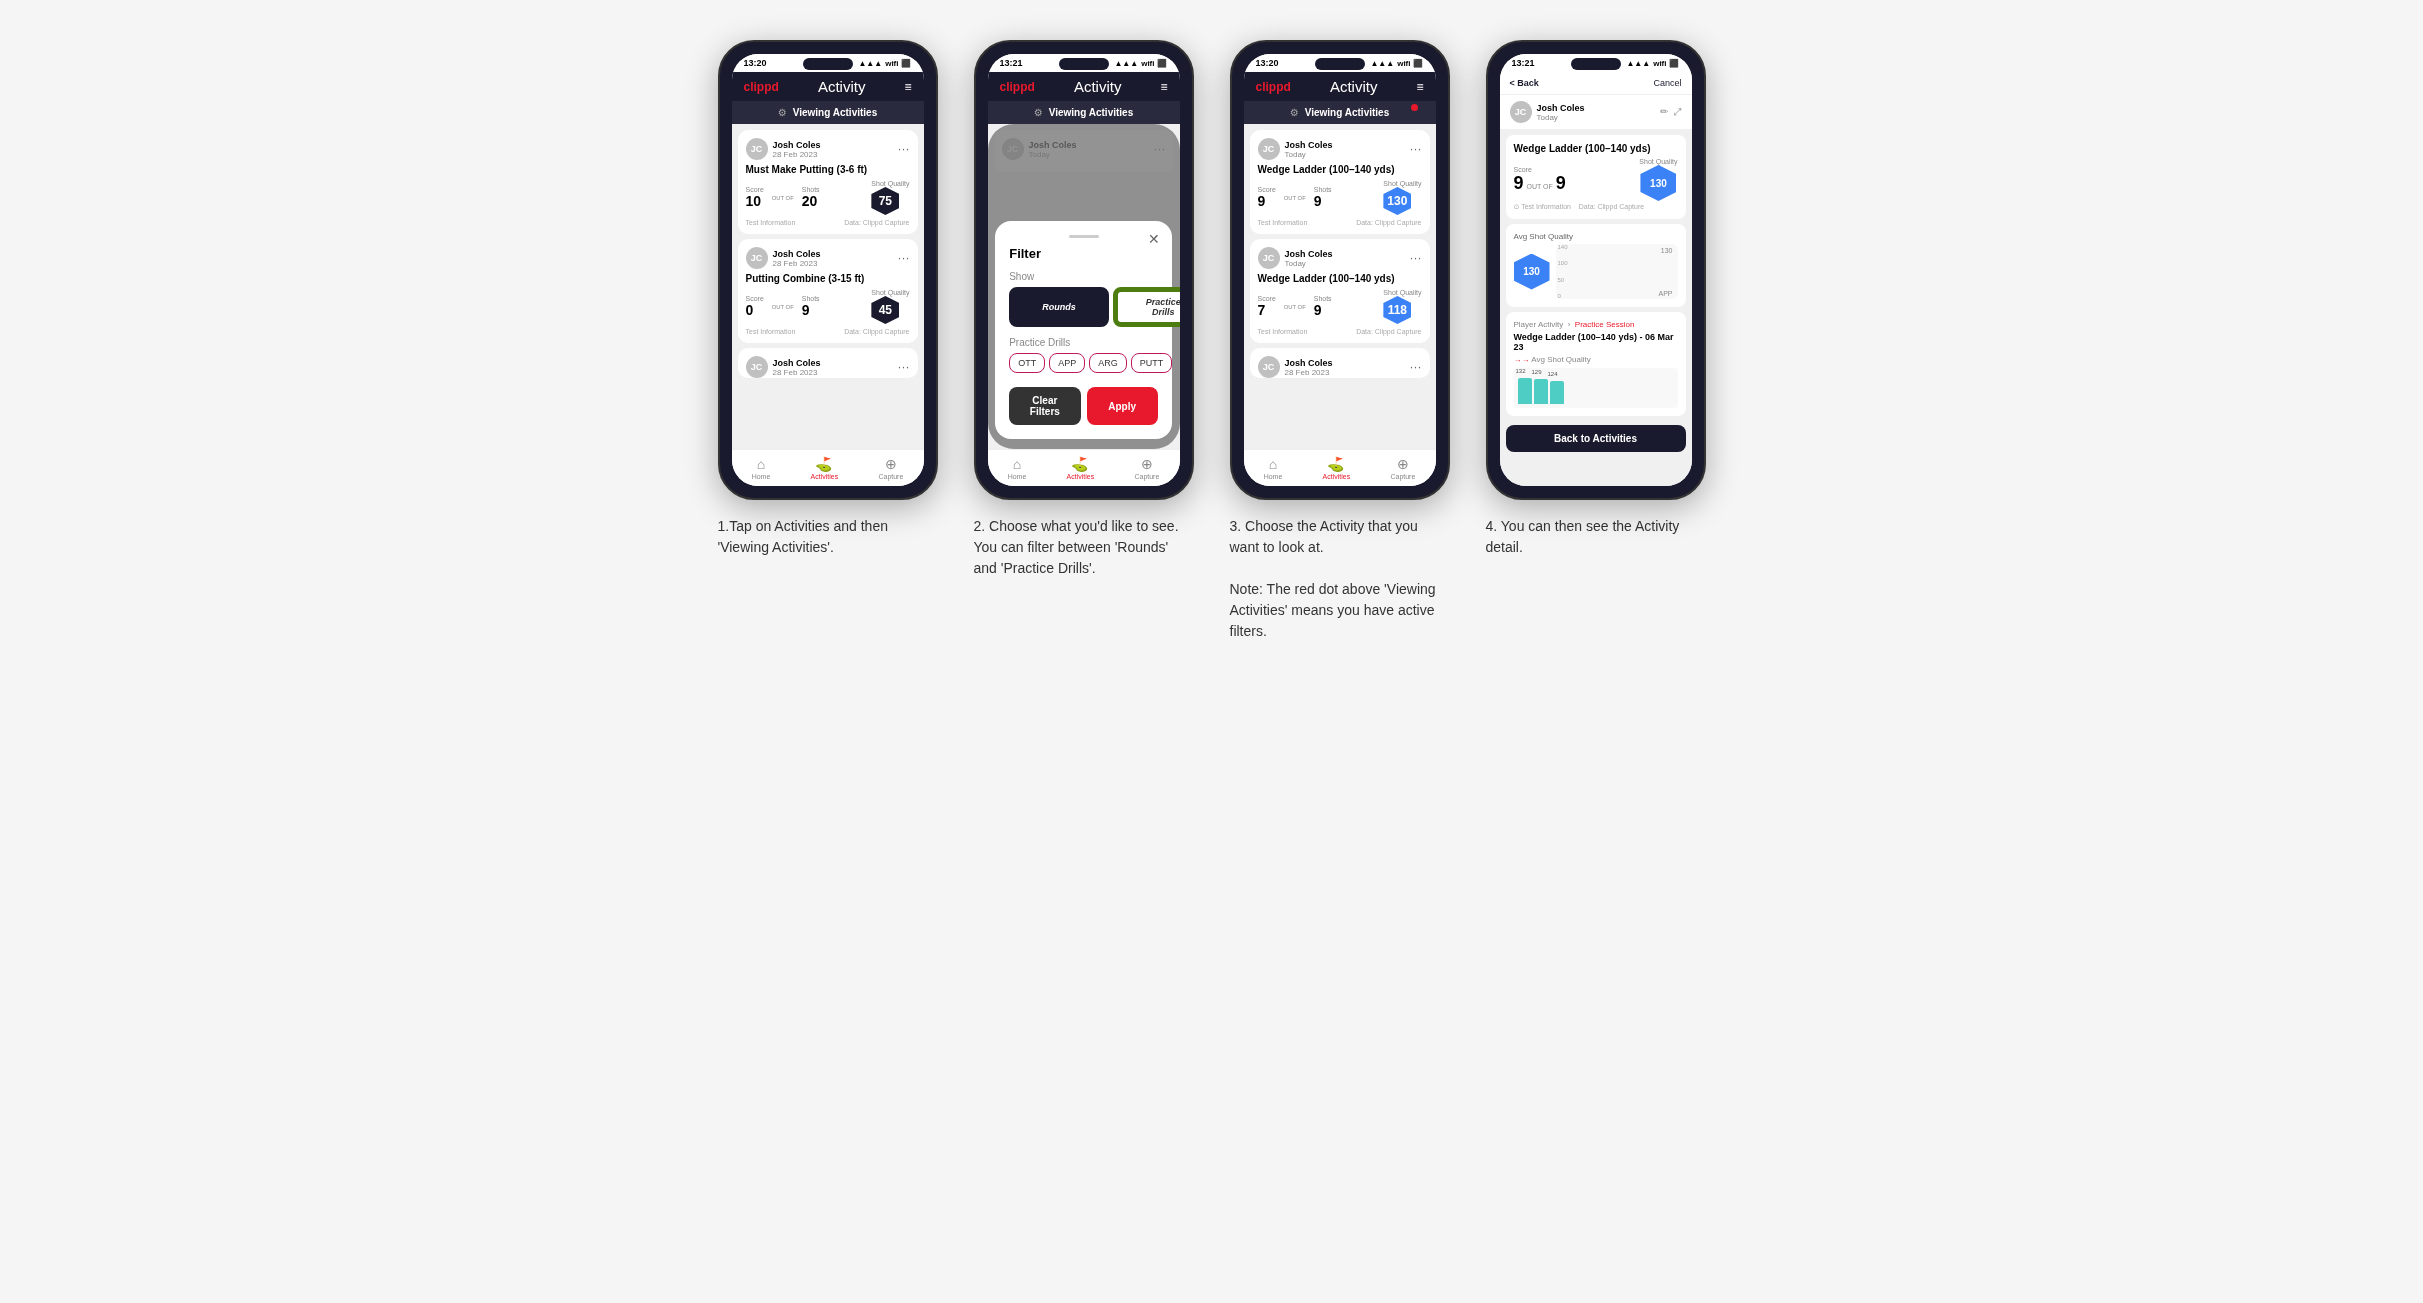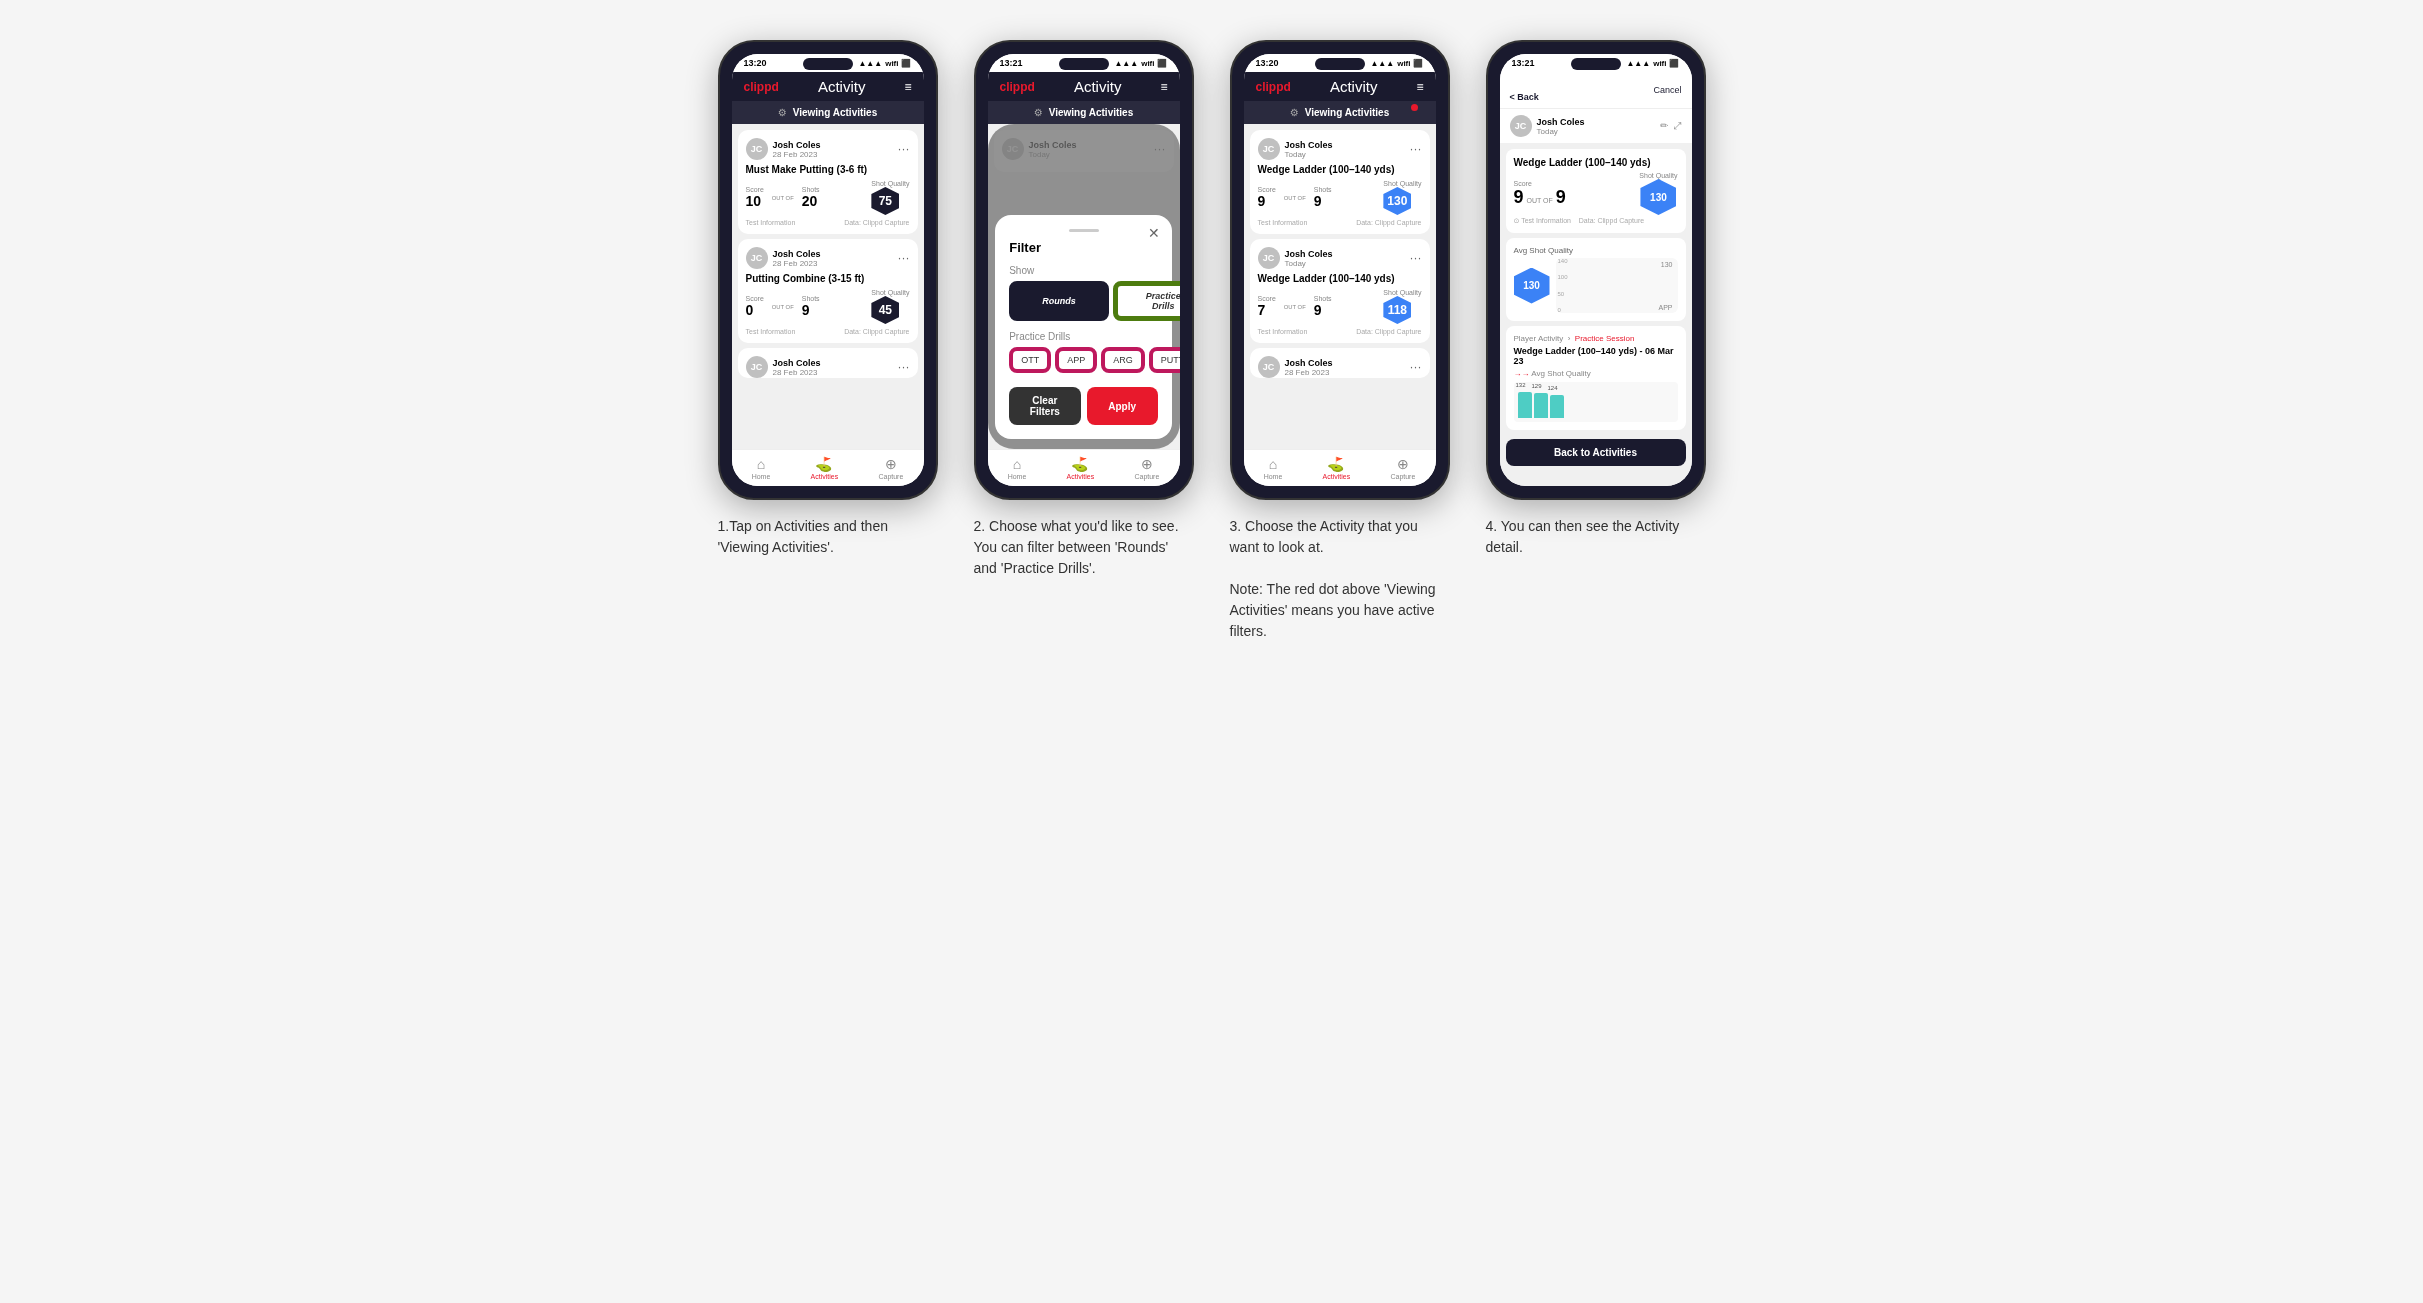--- a/index.html
+++ b/index.html
@@ -328,7 +328,7 @@
       padding: 6px 10px;
       border-bottom: 1px solid #eee;
     }
-    .back-link { font-size: 9px; color: #1a1a2e; font-weight: 600; margin-top: 14px; }
+    .back-link { font-size: 9px; color: #1a1a2e; font-weight: 600; }
     .cancel-link { font-size: 9px; color: #1a1a2e; }
     .detail-player-row {
       display: flex;

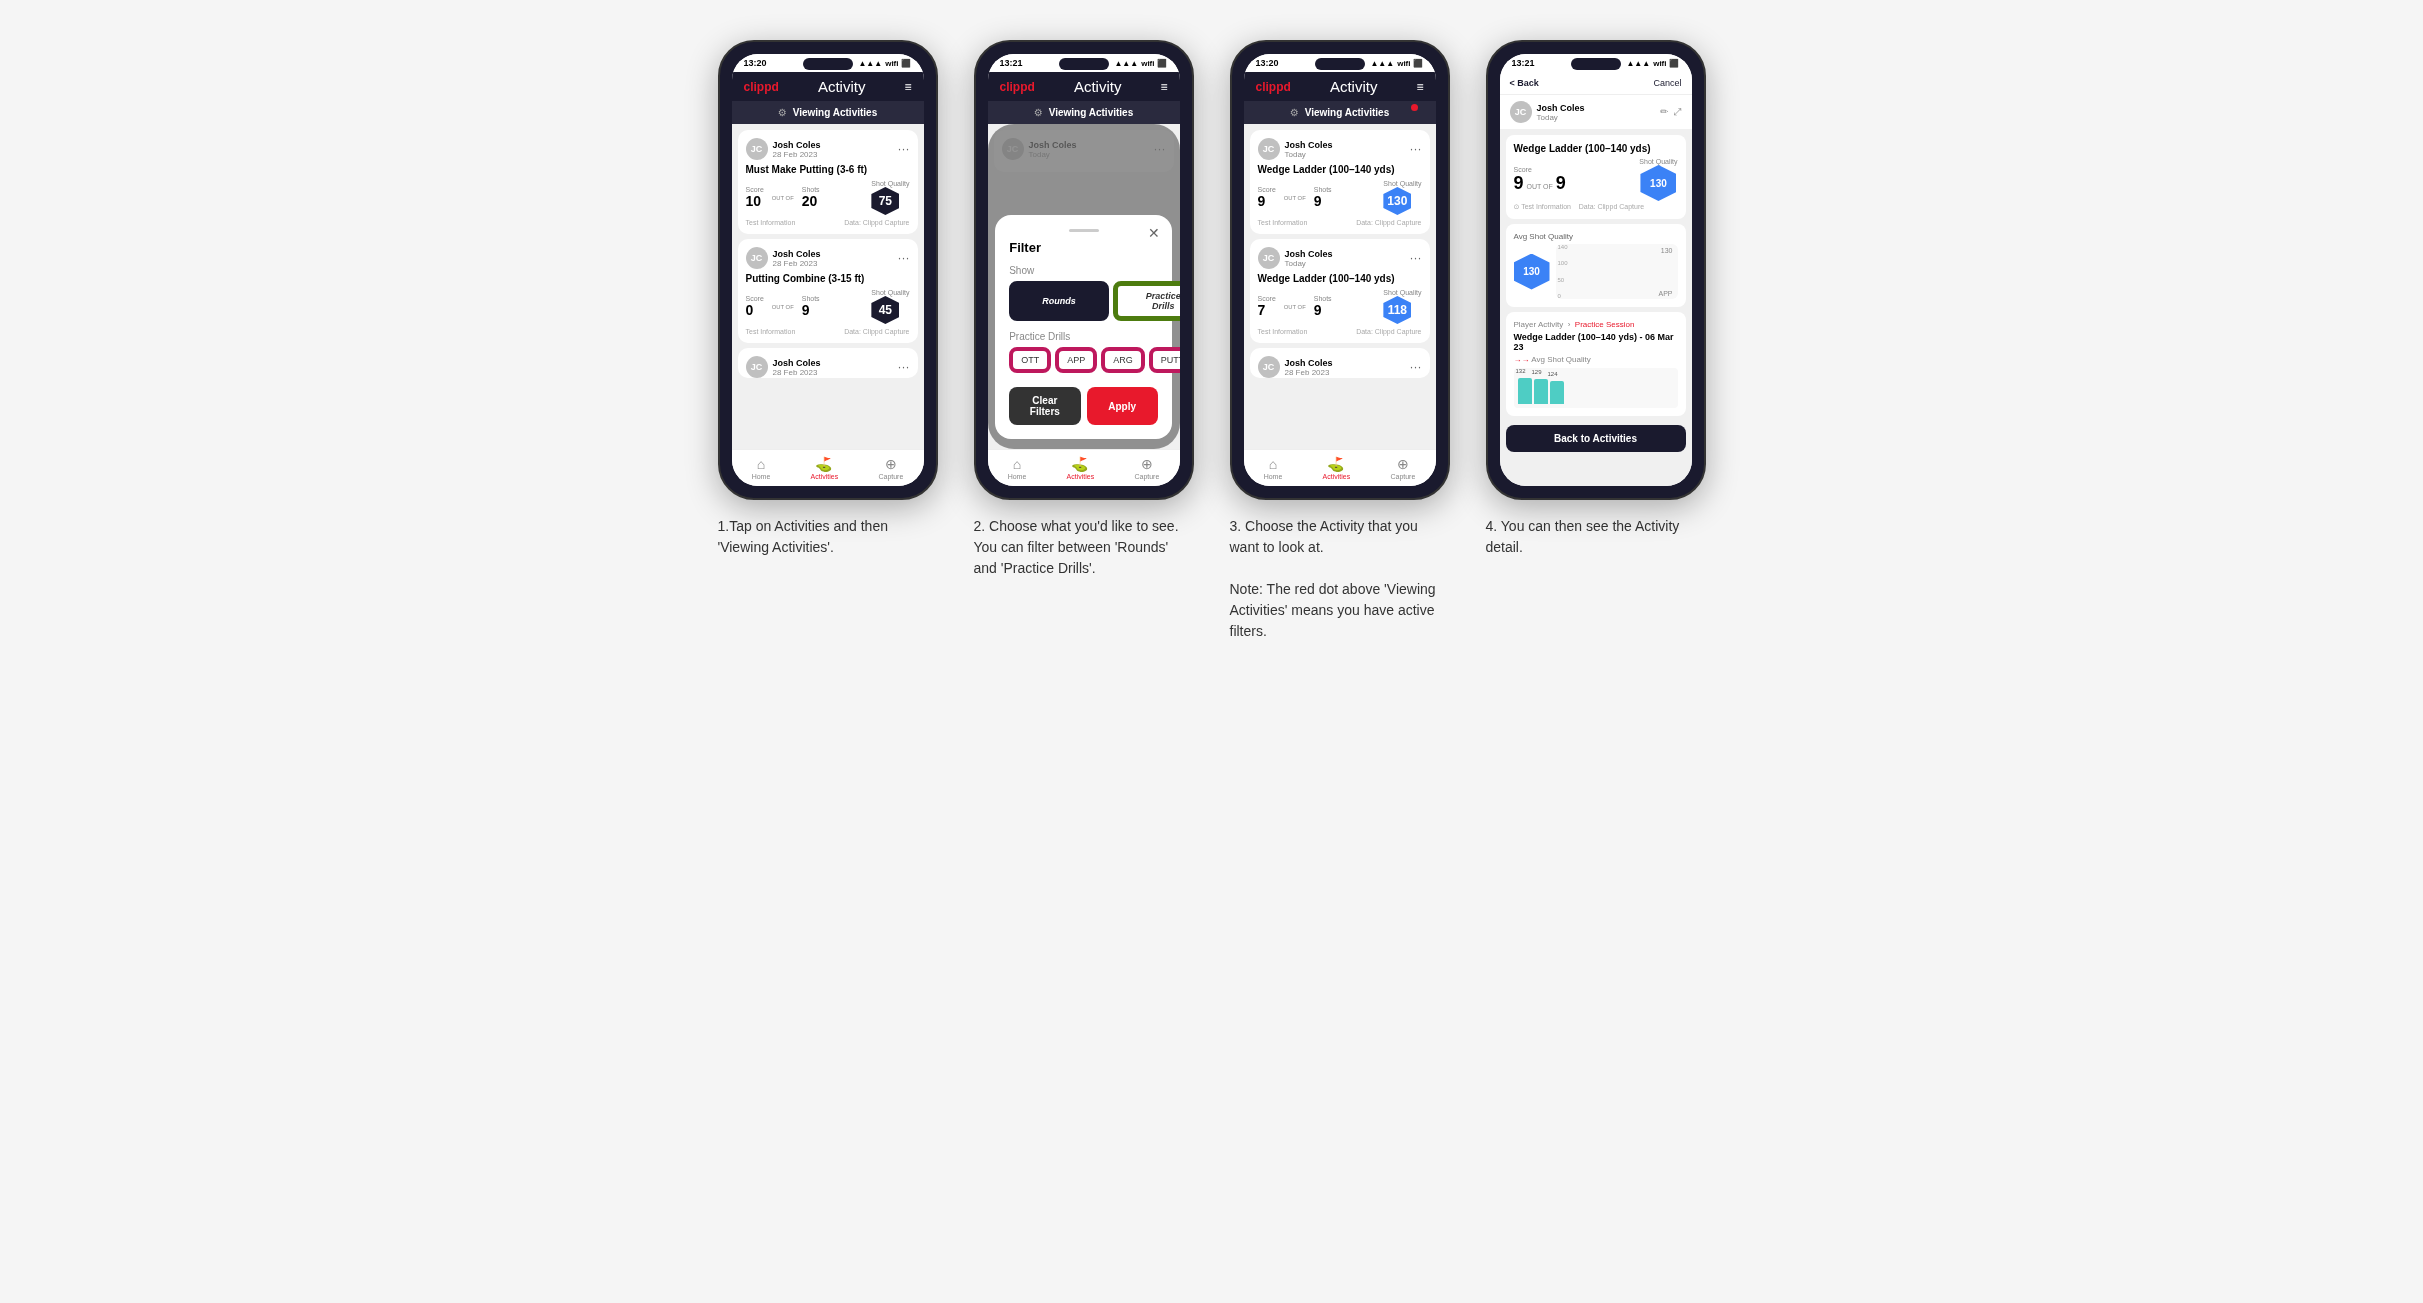--- a/index.html
+++ b/index.html
@@ -286,7 +286,7 @@
     }
     .drill-btn {
       padding: 4px 8px;
-      border: 4px solid #be185d;
+      border: 1px solid #be185d;
       border-radius: 8px;
       font-size: 9px;
       color: #333;

